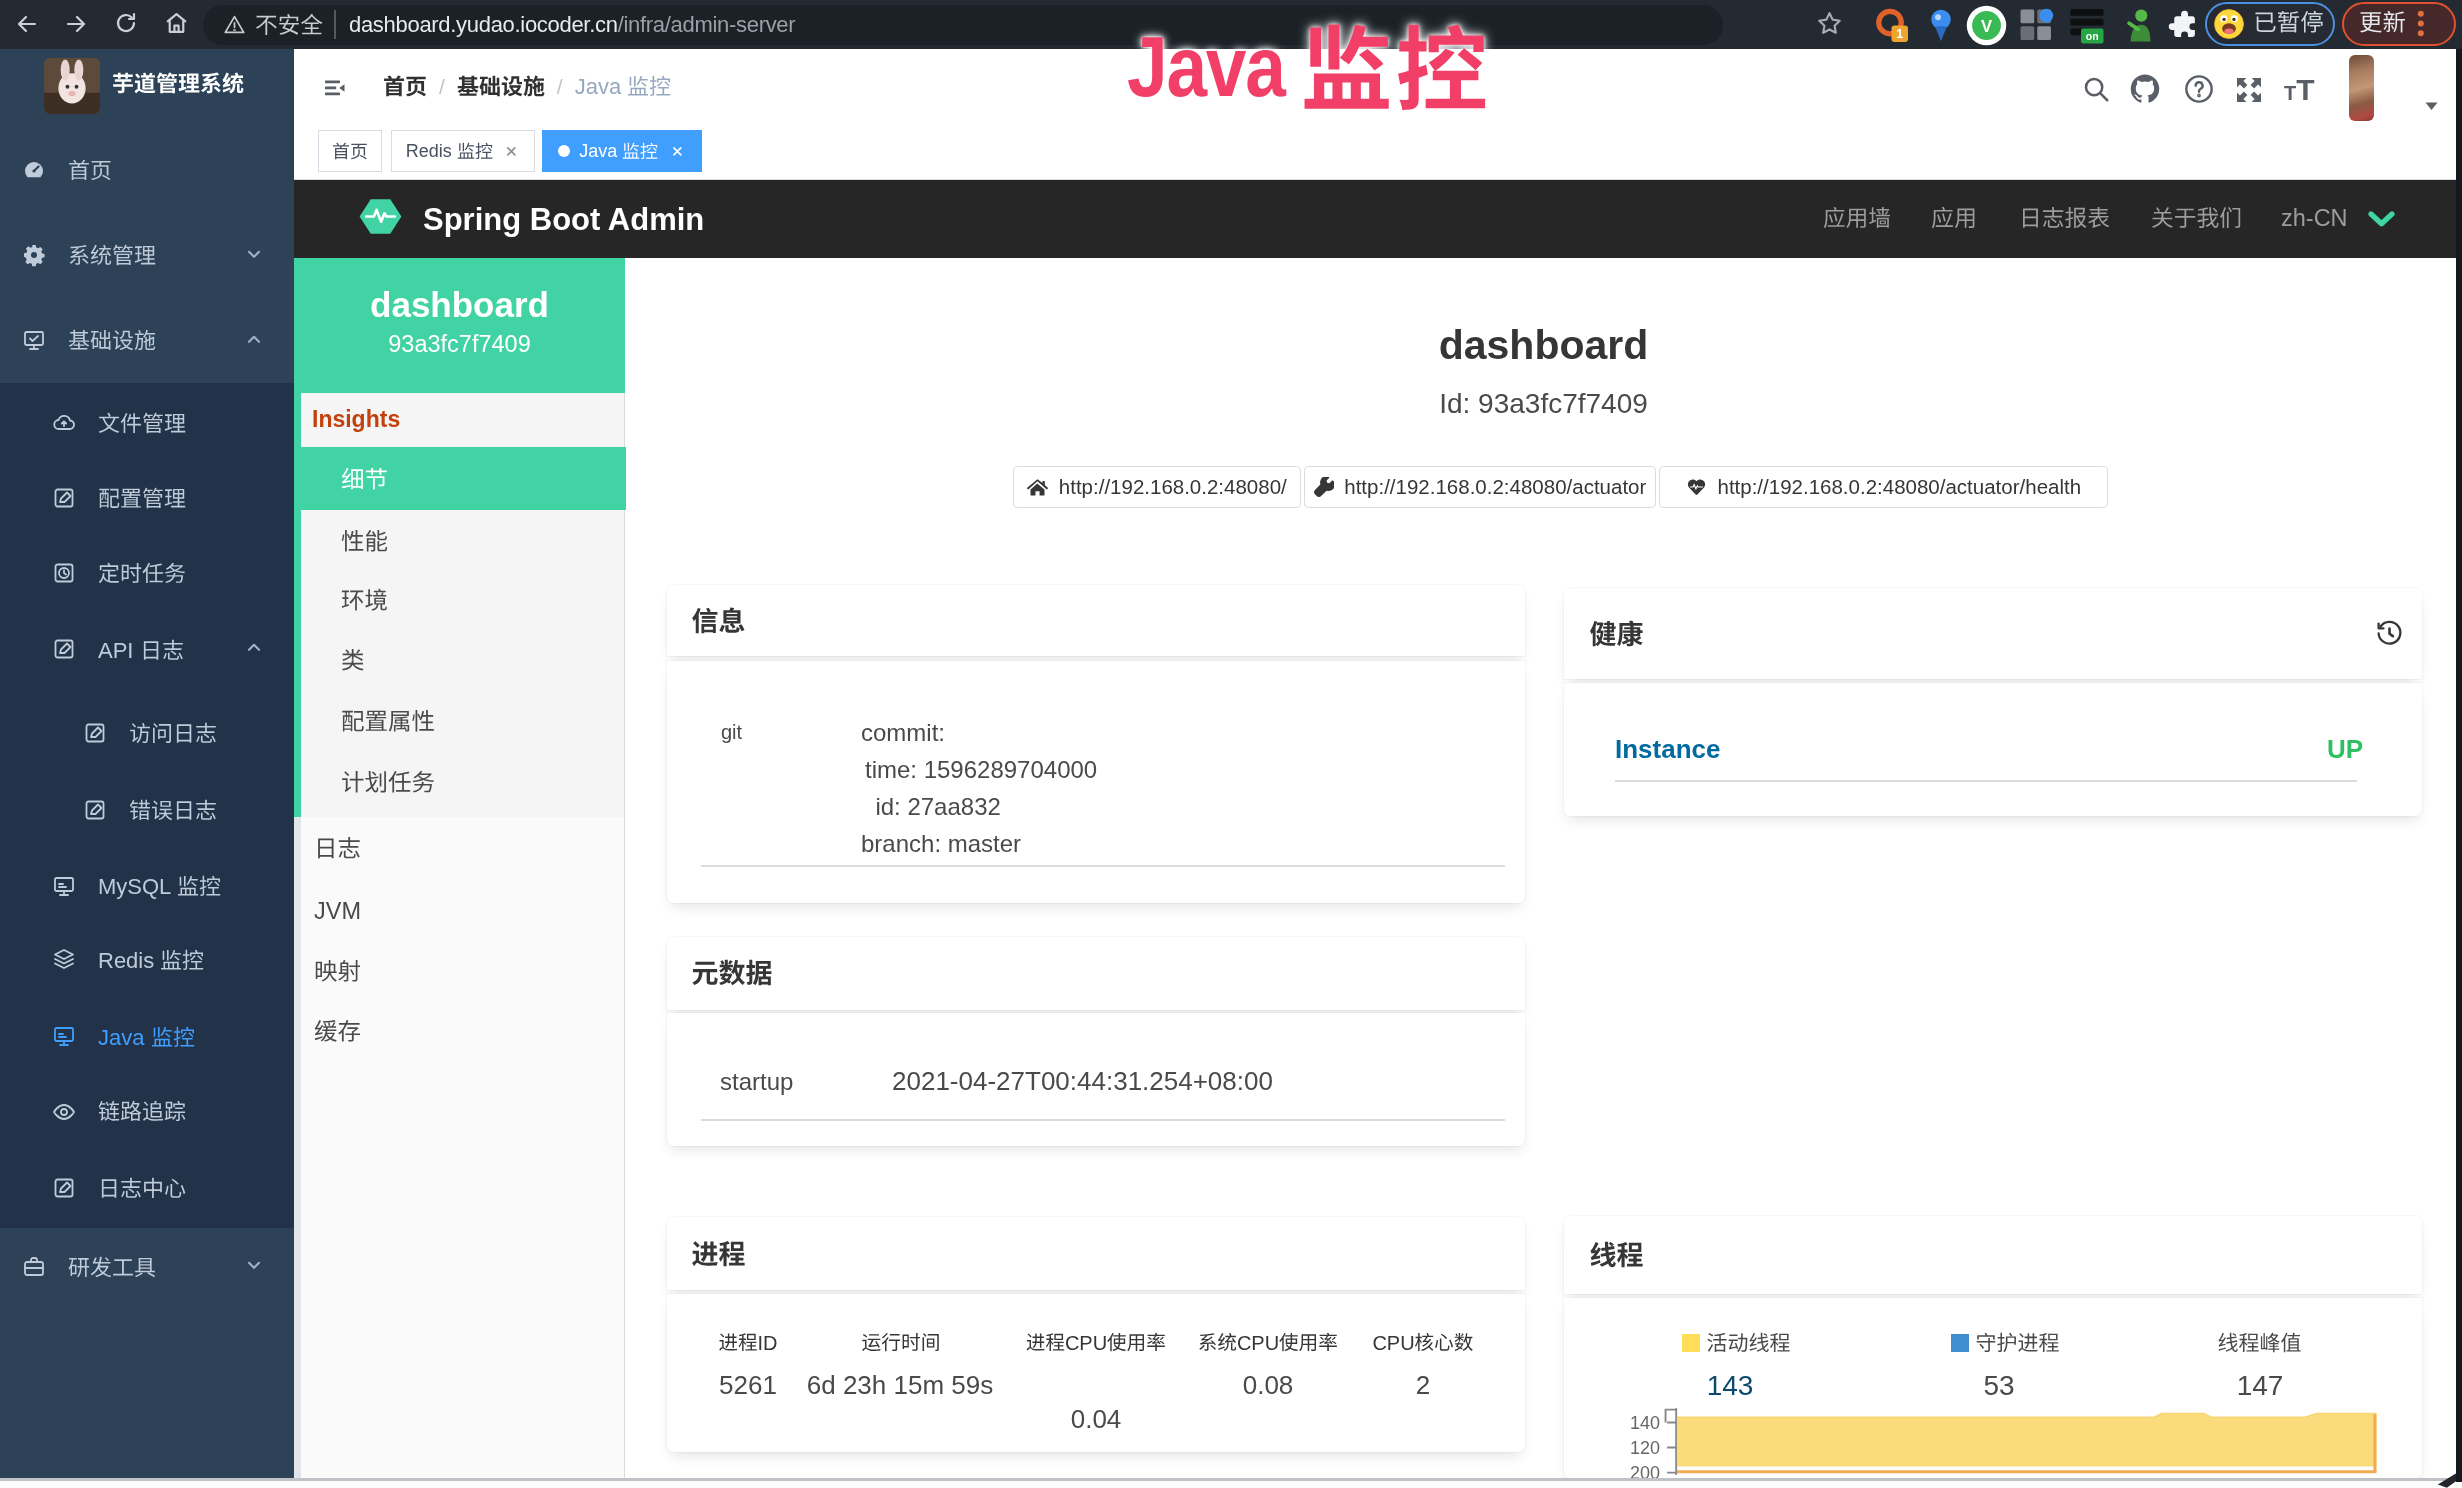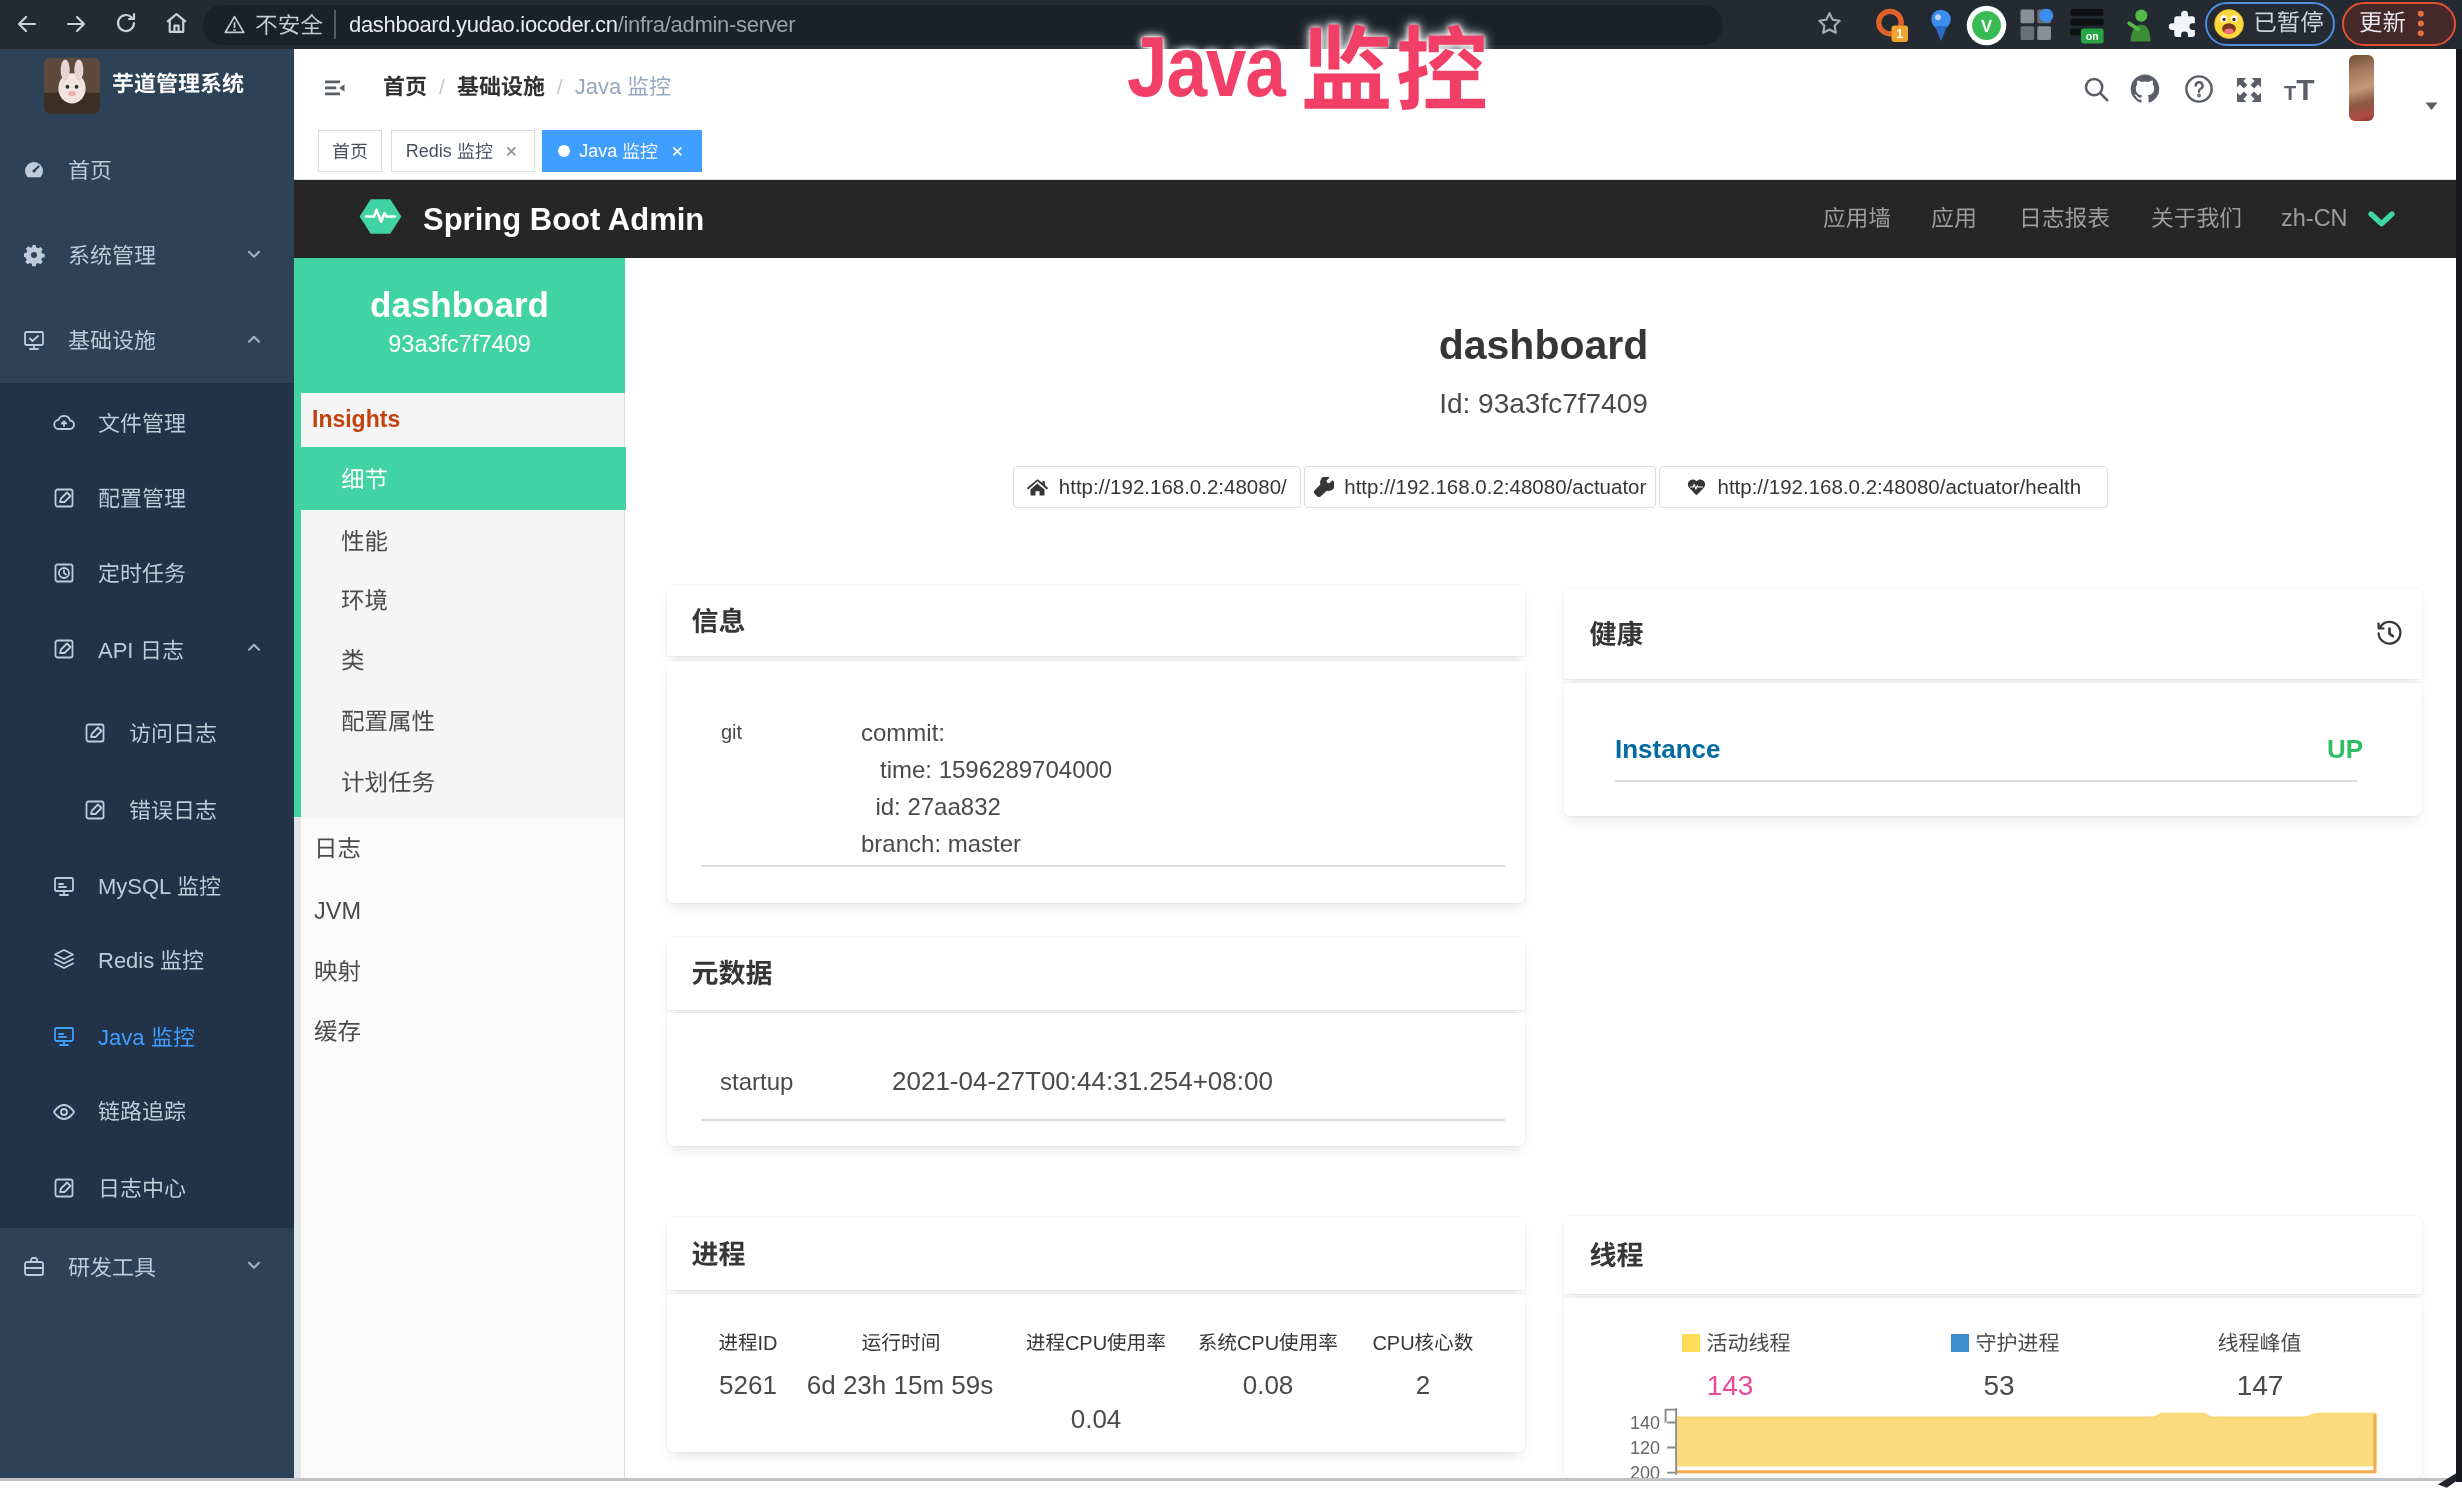--- a/index.html
+++ b/index.html
@@ -566,7 +566,7 @@
     </svg></div>
 <div class="a" style="left:667px;top:661px;width:858px;height:242px;box-shadow:0 7.6px 13.7px -4.6px rgba(10,10,10,.12),0 0 0 0.8px rgba(10,10,10,.04);background:#fff;border-radius:0 0 6px 6px"></div>
 <div class="a" style="left:721px;top:714px;font-size:20px;color:#4a4a4a;line-height:37px">git</div>
-<div class="a" style="left:861px;top:714px;font-size:24px;color:#4a4a4a;line-height:37px">commit:<br><span style="margin-left:19px">time: 1596289704000</span><br><span style="margin-left:14.4px">id: 27aa832</span><br>branch: master</div>
+<div class="a" style="left:861px;top:714px;font-size:24px;color:#4a4a4a;line-height:37px">commit:<br><span style="margin-left:4px">time: 1596289704000</span><br><span style="margin-left:14.4px">id: 27aa832</span><br>branch: master</div>
 <div class="a" style="left:701px;top:865px;width:804px;height:1.5px;background:#dbdbdb"></div>
 <div class="a" style="left:1564px;top:588px;width:858px;height:91px;box-shadow:0 7.6px 13.7px -4.6px rgba(10,10,10,.12),0 0 0 0.8px rgba(10,10,10,.04);background:#fff;border-radius:6px 6px 0 0"></div>
 <div class="a" style="left:1589px;top:620px"><svg class="k" style="vertical-align:-3.3px" width="55" height="27" viewBox="0 0 72 36" fill="#363636">

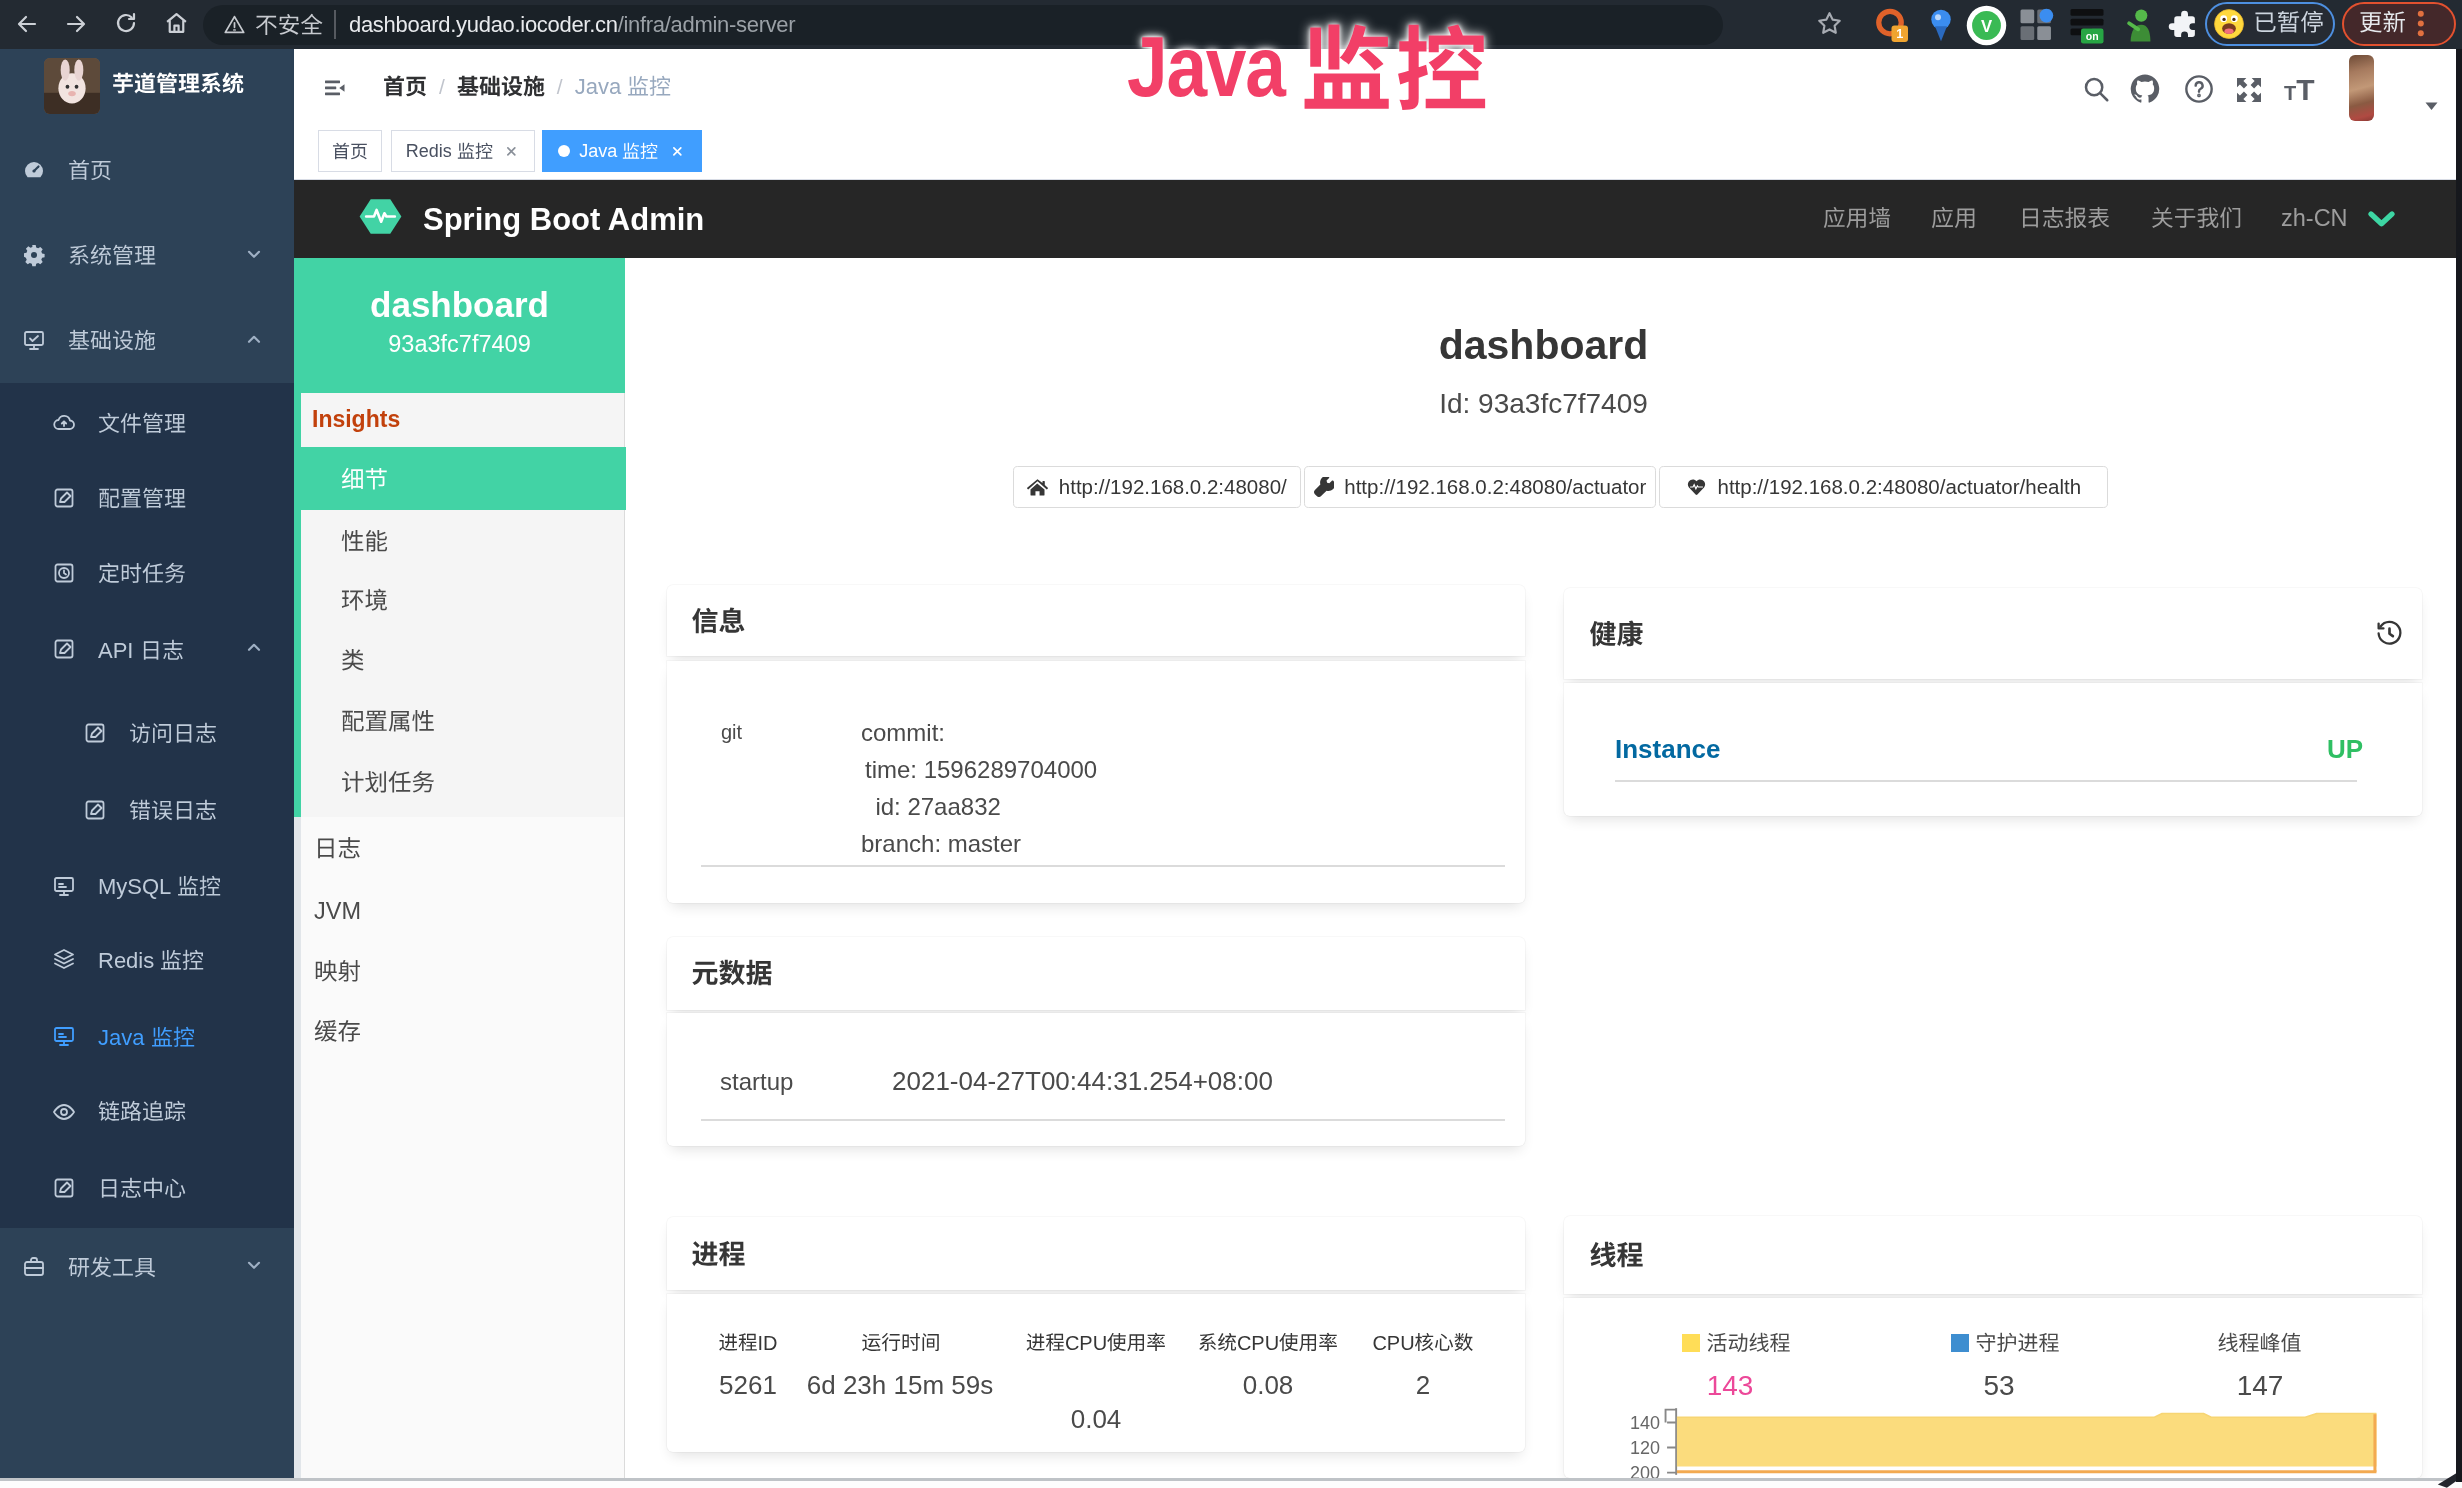--- a/index.html
+++ b/index.html
@@ -664,7 +664,7 @@
       <use href="#c5cf0" transform="translate(56.0,24.6) scale(0.0280,-0.0280)"></use>
       <use href="#c503c" transform="translate(84.0,24.6) scale(0.0280,-0.0280)"></use>
     </svg></div>
-<div class="a" style="left:1730px;top:1370px;transform:translateX(-50%);font-size:28px;color:#ec4899">143</div>
+<div class="a" style="left:1730px;top:1370px;transform:translateX(-50%);font-size:28px;color:#0c4a6e">143</div>
 <div class="a" style="left:1999px;top:1370px;transform:translateX(-50%);font-size:28px;color:#4a4a4a">53</div>
 <div class="a" style="left:2260px;top:1370px;transform:translateX(-50%);font-size:28px;color:#4a4a4a">147</div>
 <div class="a" style="left:1618px;top:1413px;width:42px;text-align:right;font-size:18px;color:#666">140</div>

